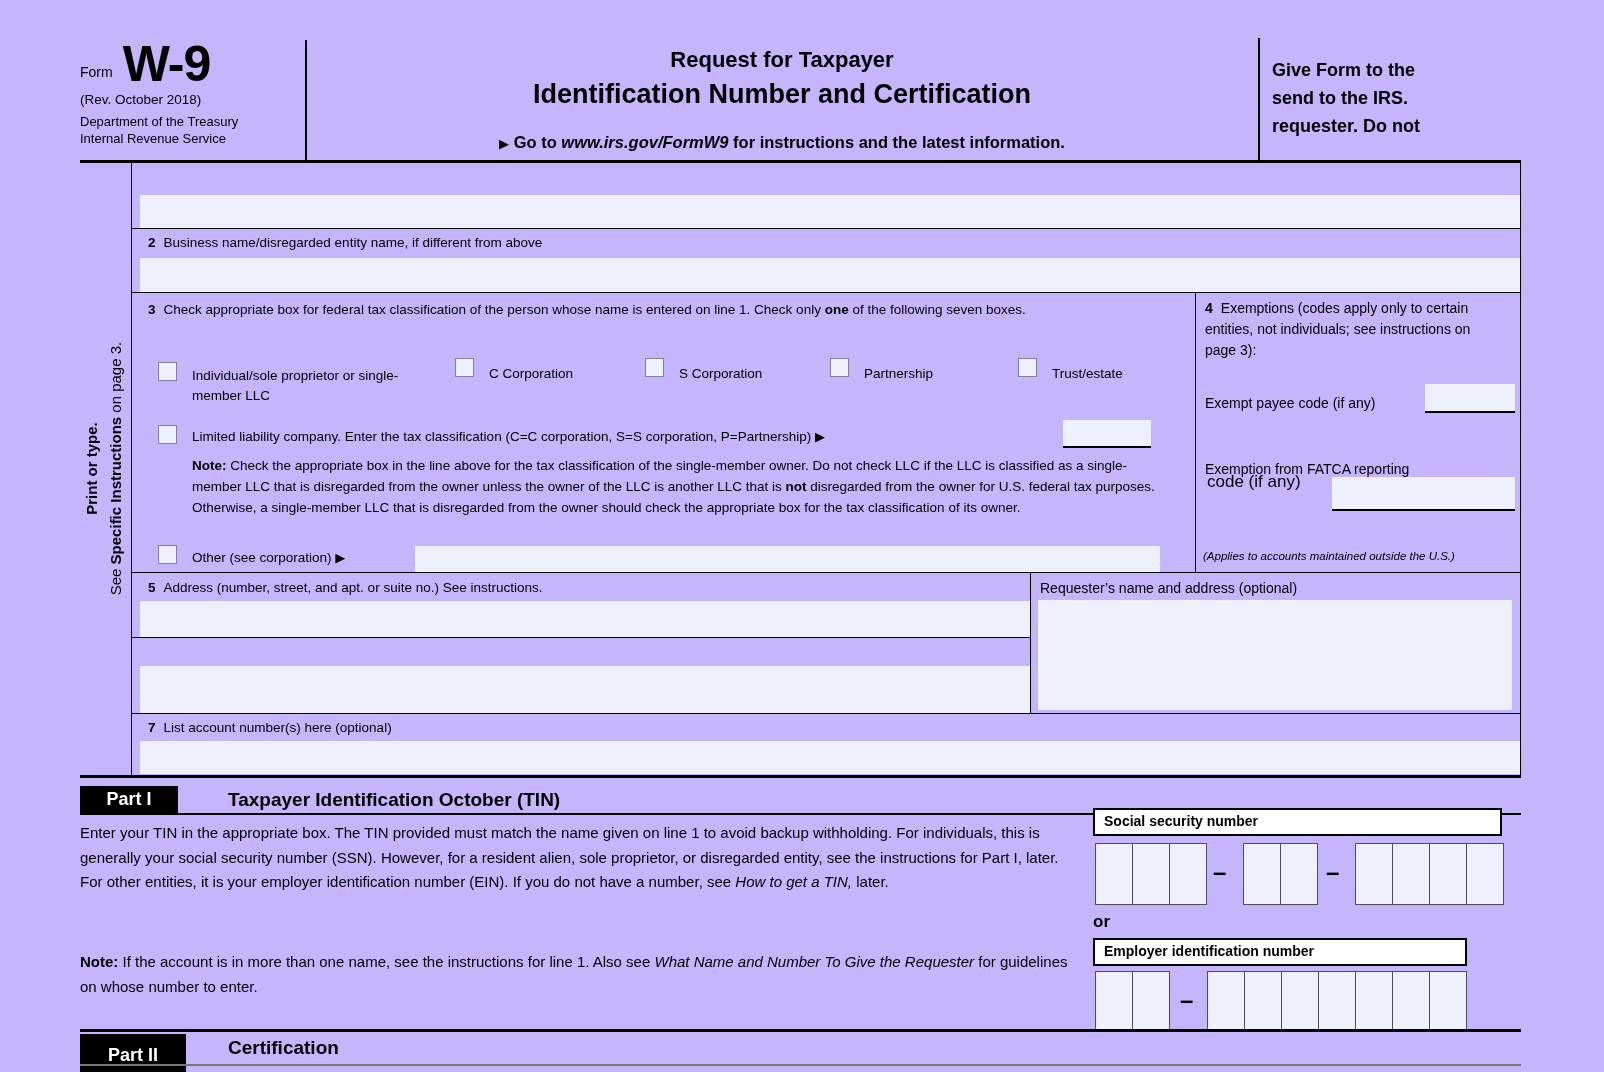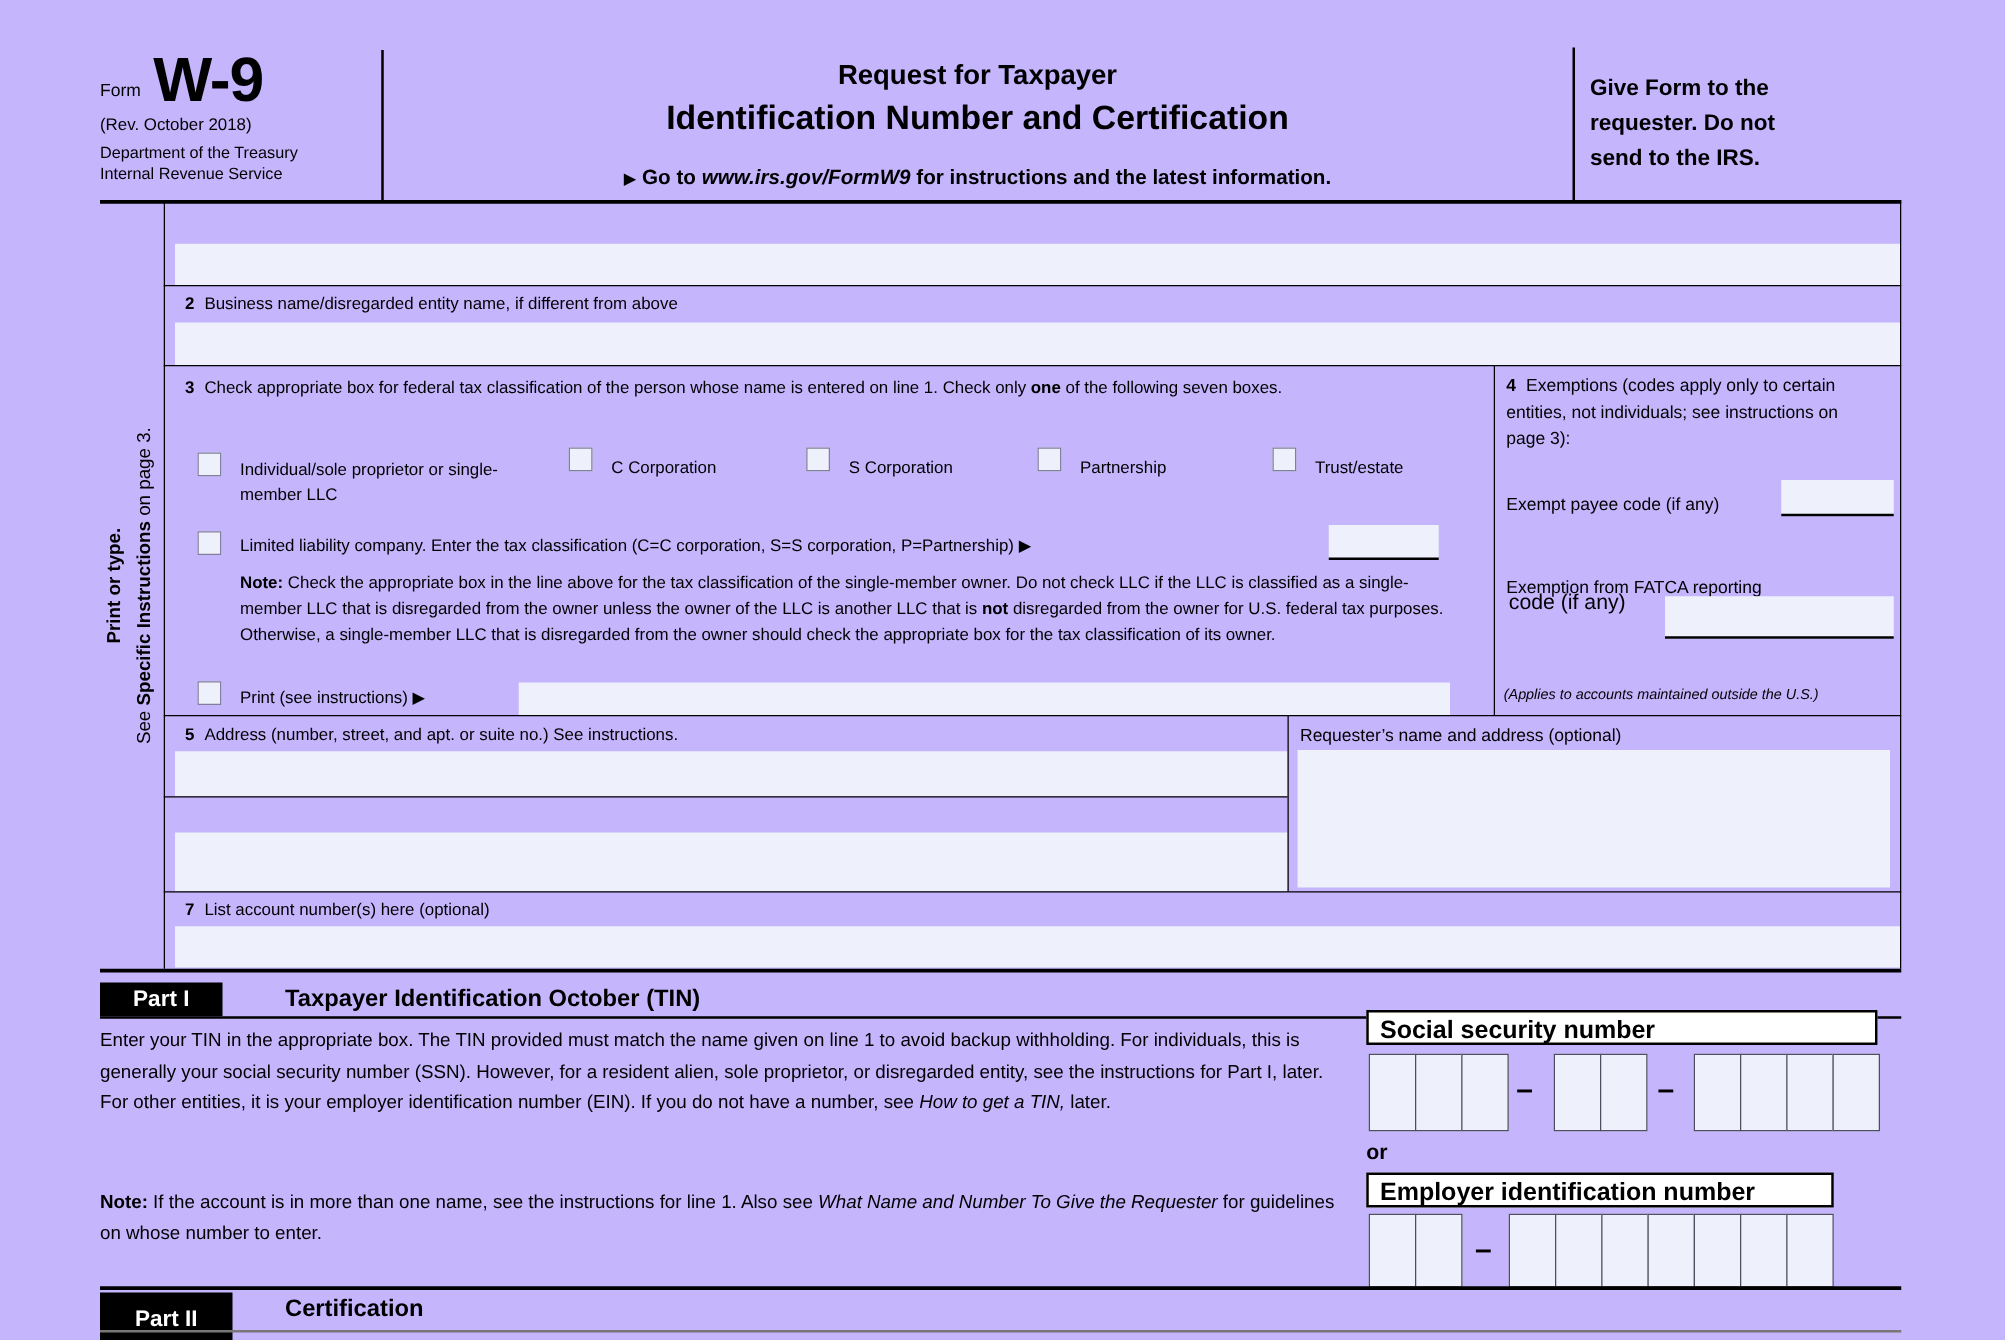--- a/index.html
+++ b/index.html
@@ -57,8 +57,8 @@
 
   <div class="abs" style="left:1272px;top:56px;width:250px;font-size:18px;font-weight:700;line-height:28px;">
     <div>Give Form to the</div>
+    <div>send to the IRS.</div>
     <div>requester. Do not</div>
-    <div>send to the IRS.</div>
   </div>
 
   <div class="hline" style="left:80px;top:160px;width:1441px;height:3px;"></div>

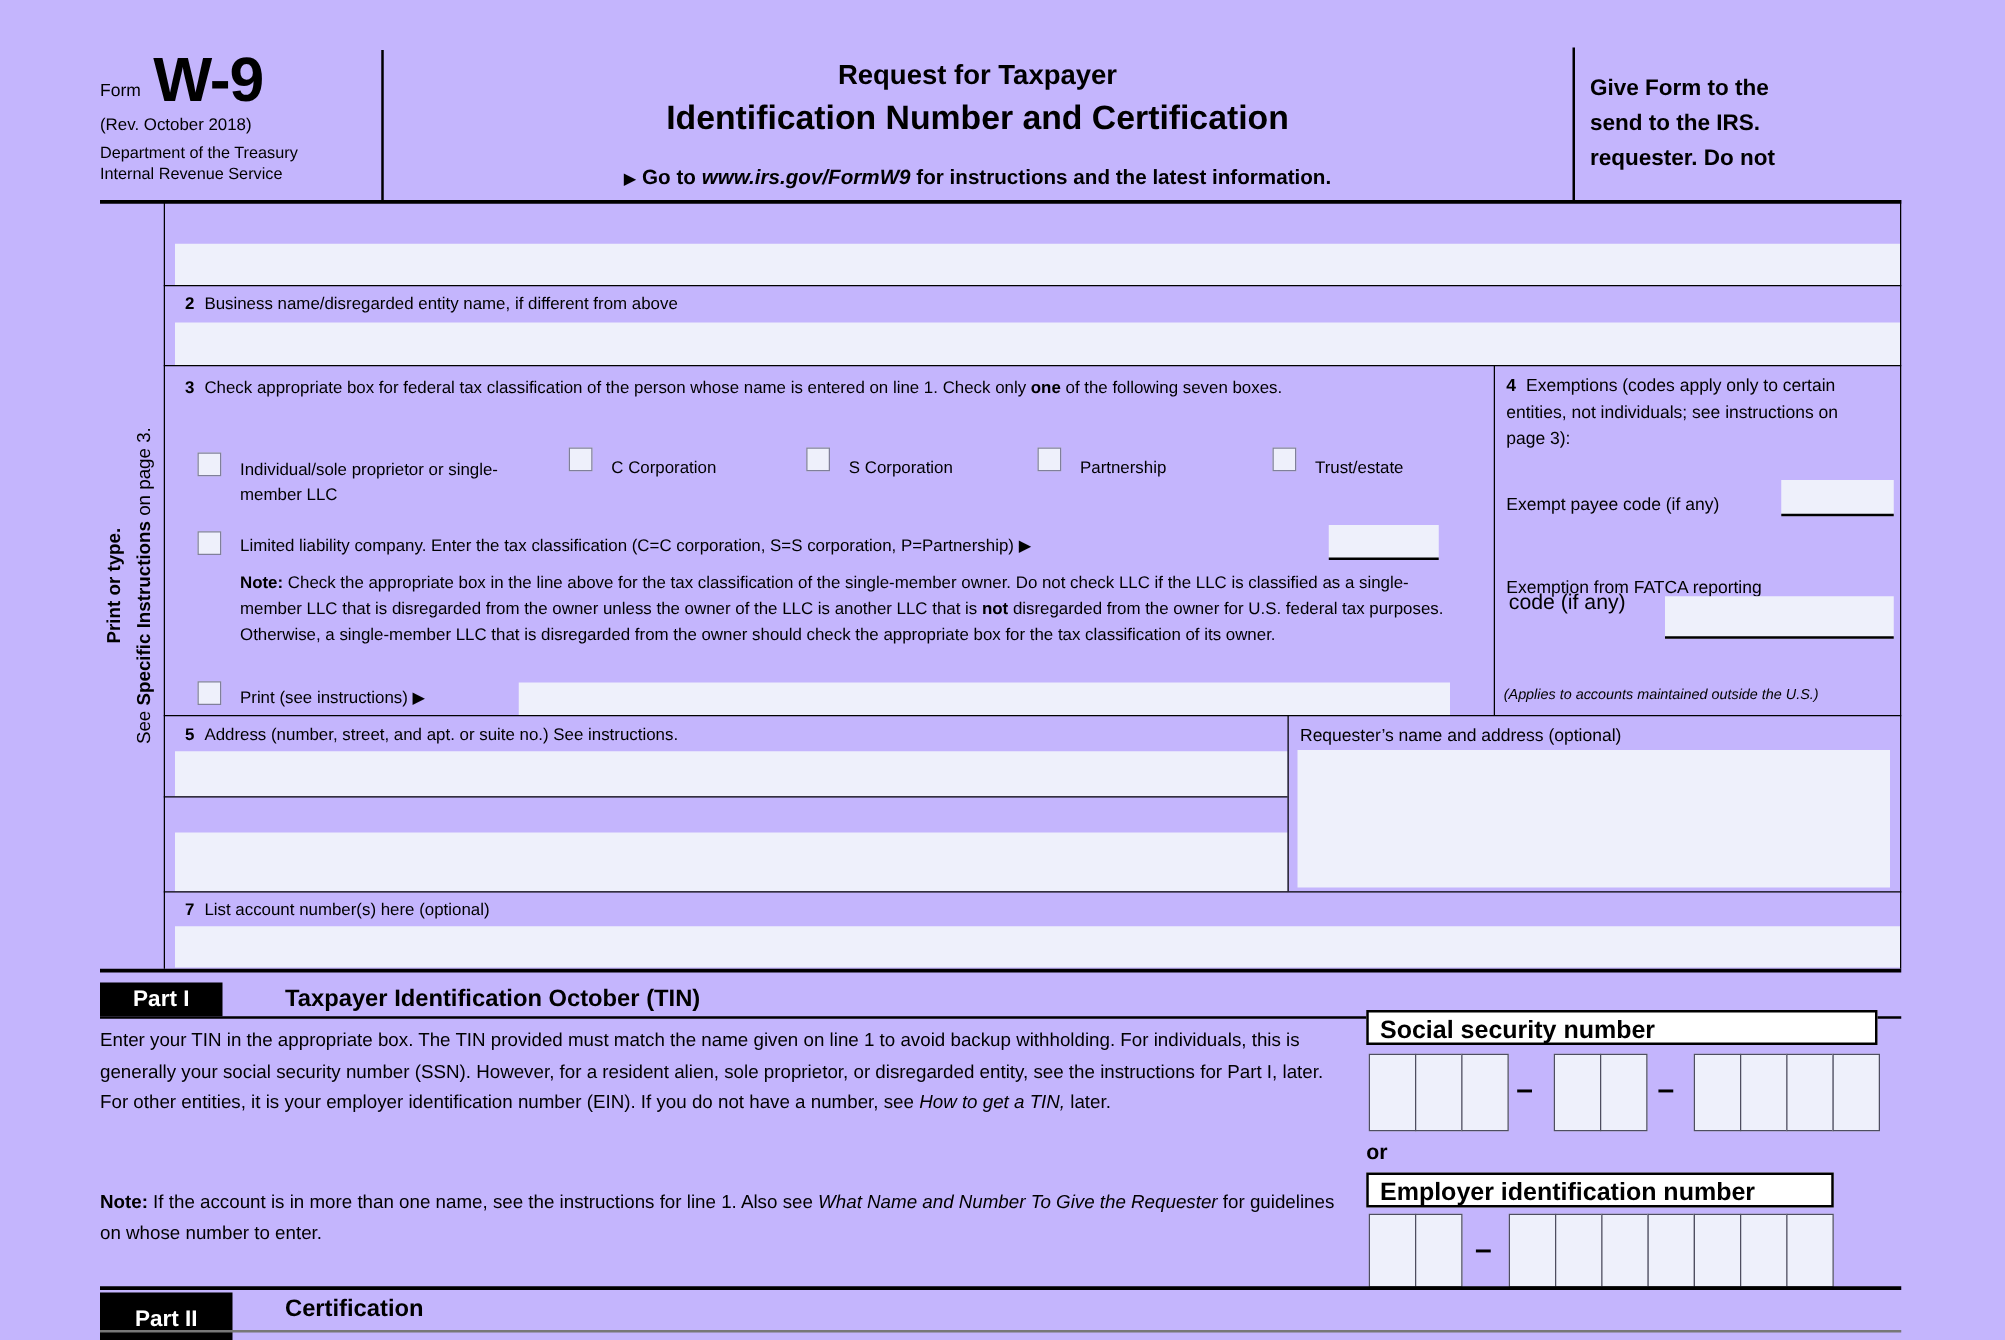--- a/index.html
+++ b/index.html
@@ -113,7 +113,7 @@
 
   <div class="cb" style="left:158px;top:545px;"></div>
   <div class="lbl" style="left:192px;top:548px;width:260px;">
-    <span>Print (see instructions) </span><span class="arrow">▶</span>
+    <span>Other (see corporation) </span><span class="arrow">▶</span>
   </div>
   <div class="field" style="left:415px;top:546px;width:745px;height:26px;"></div>
 

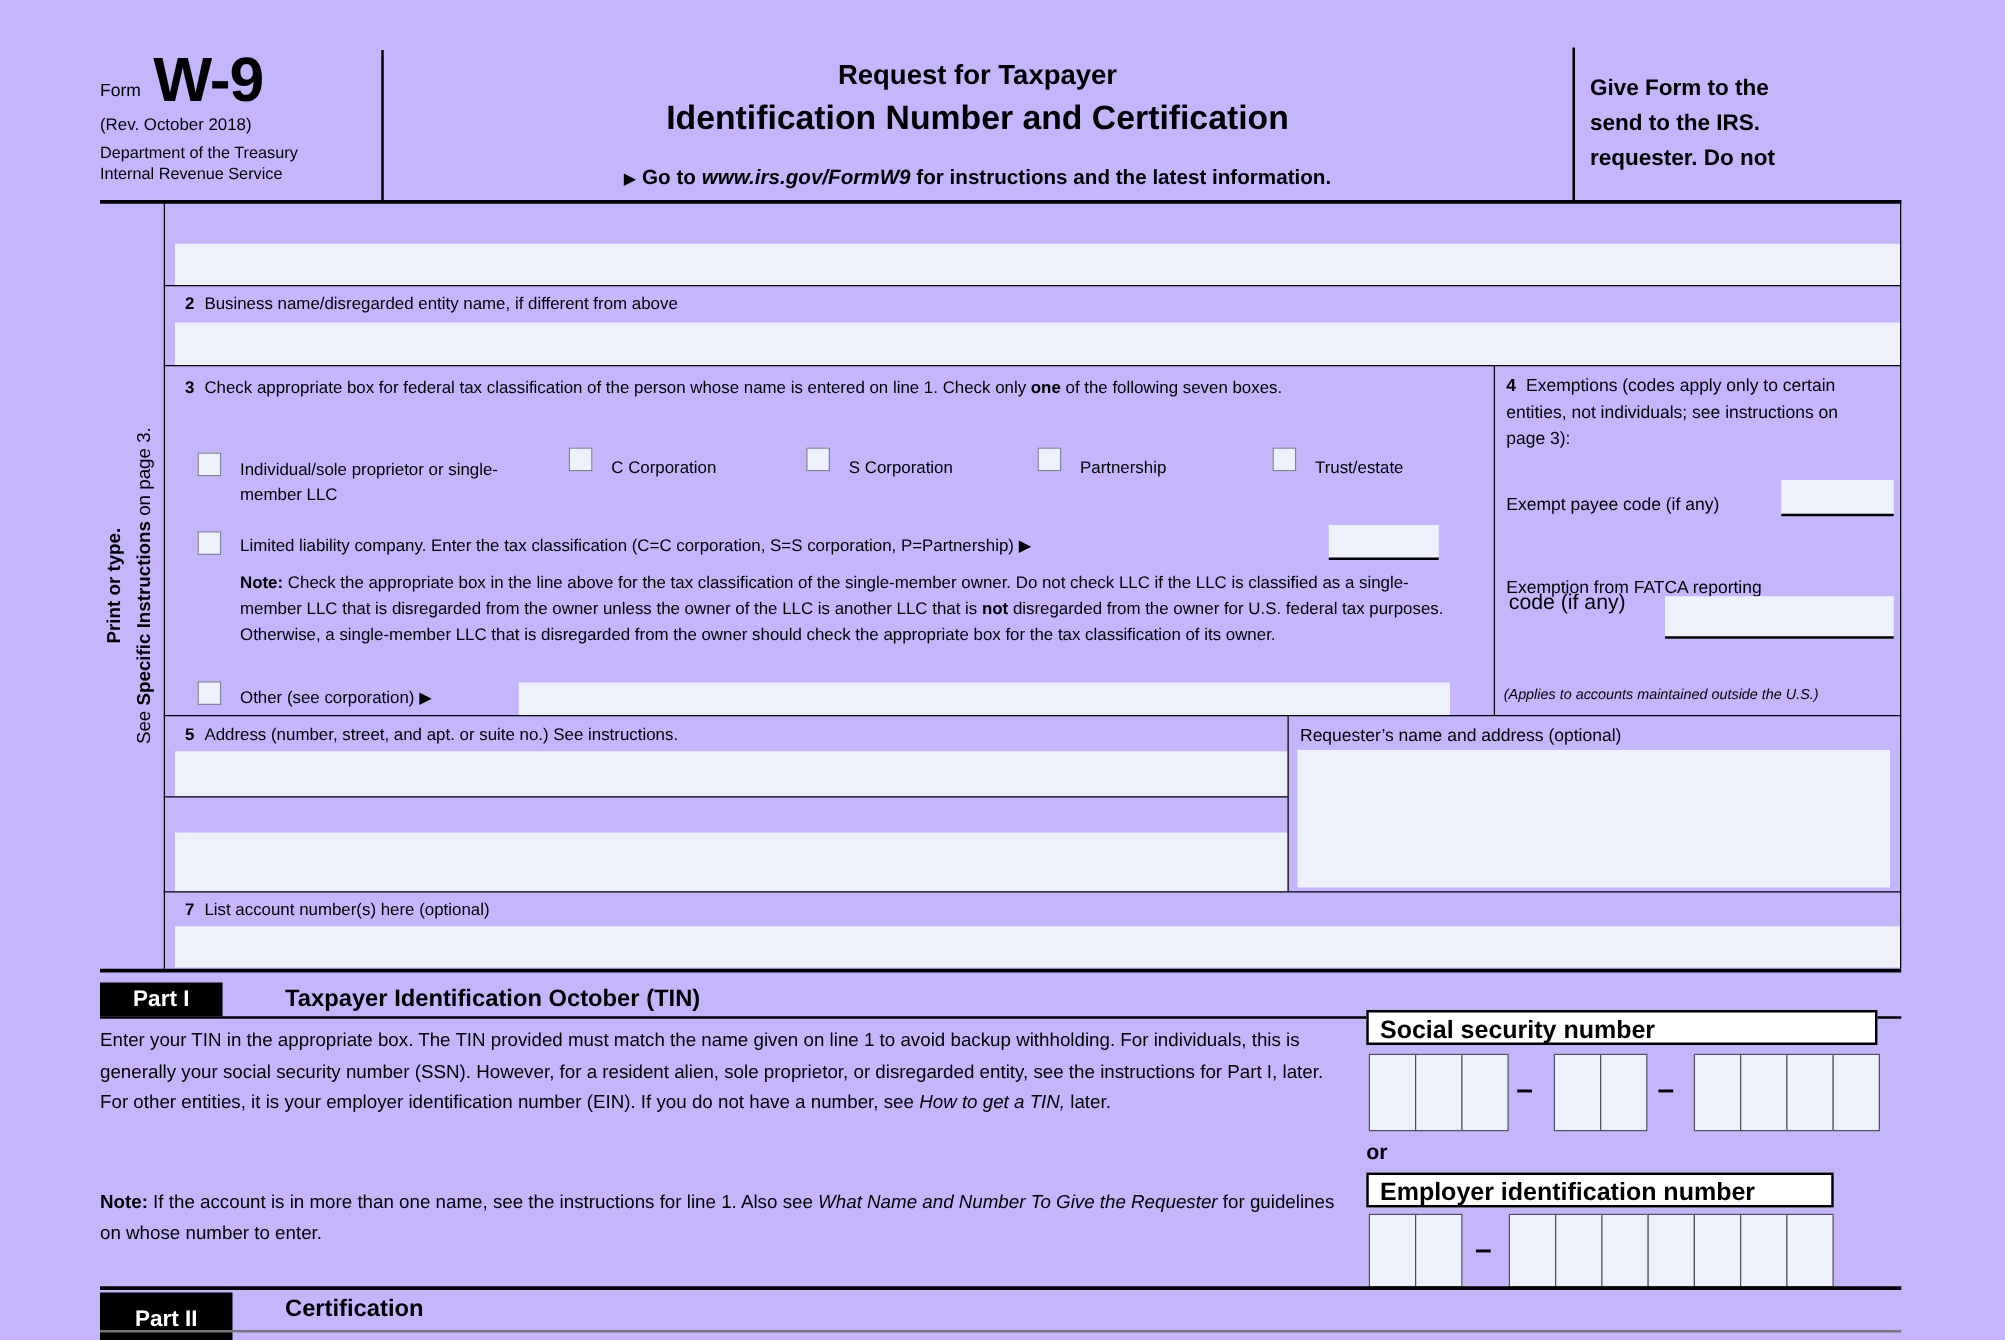--- a/index.html
+++ b/index.html
@@ -24,7 +24,7 @@
        text-align:center;display:flex;align-items:center;justify-content:center;}
   .ptitle{position:absolute;font-weight:700;font-size:19px;}
   .boxlbl{position:absolute;border:2px solid #000;background:#fff;font-weight:700;
-          font-size:20px;padding:3px 14px 0 9px;box-sizing:border-box;}
+          font-size:14px;padding:3px 14px 0 9px;box-sizing:border-box;}
   .arrow{font-size:13px;}
 </style>
 </head>

